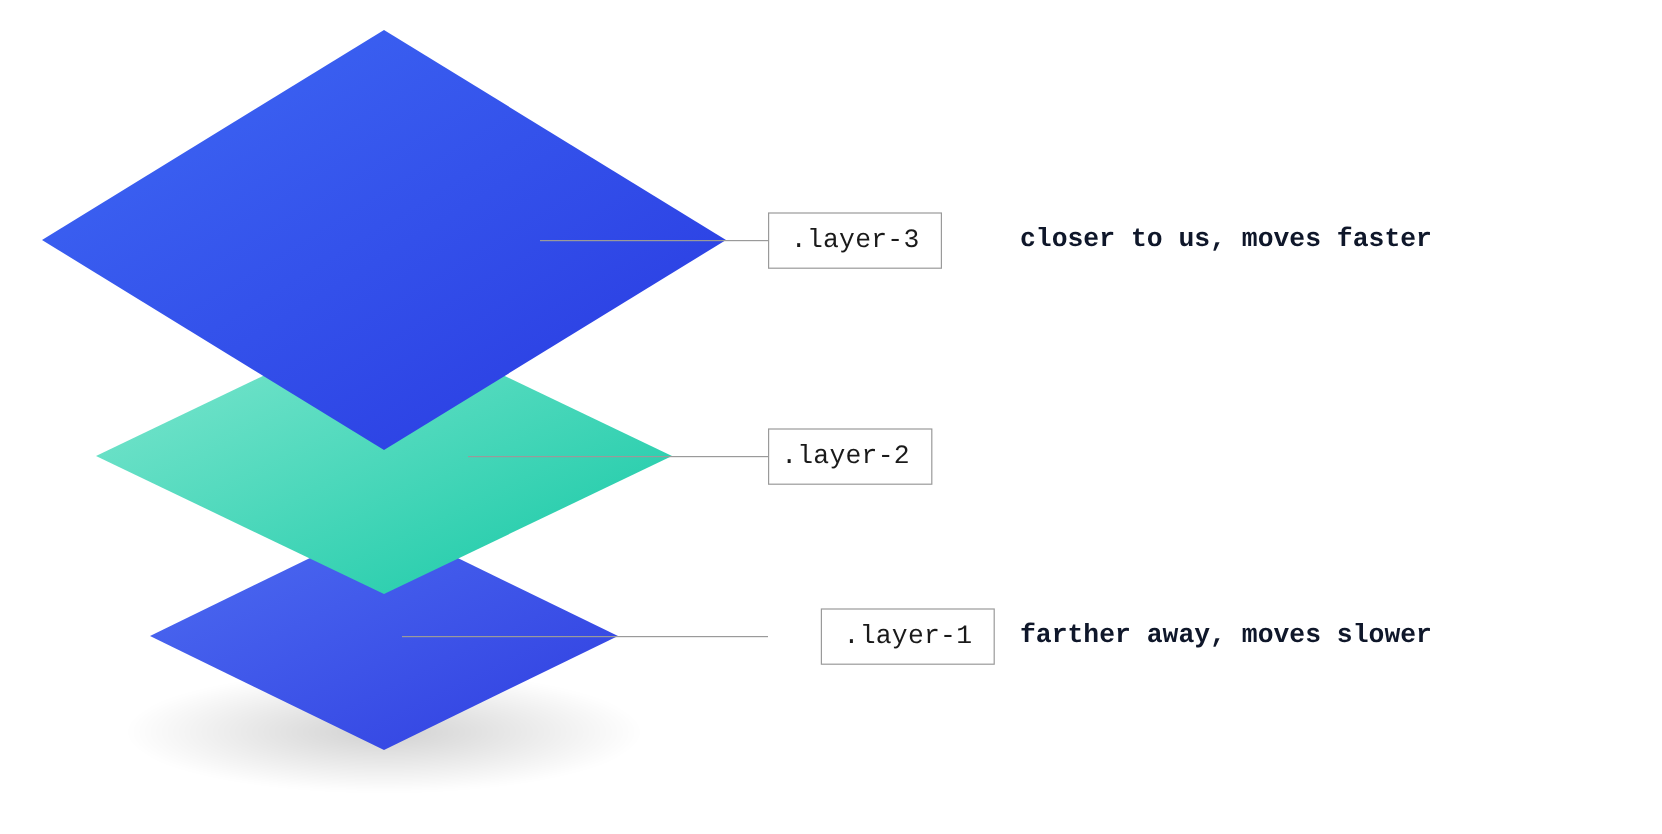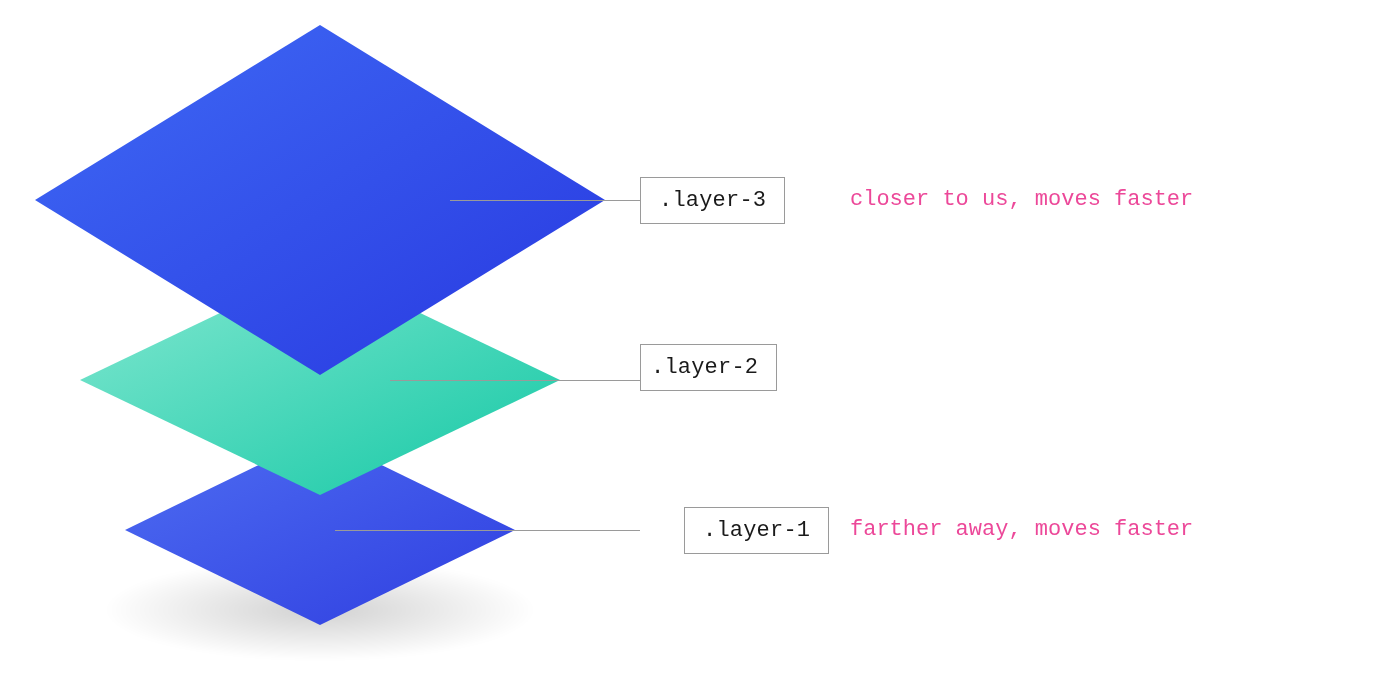--- a/index.html
+++ b/index.html
@@ -54,8 +54,9 @@
   .desc {
     position: absolute;
     font-size: 22px;
-    color: #ec4899;
+    color: #0f172a;
     white-space: nowrap;
+    font-weight: bold;
   }
 
   

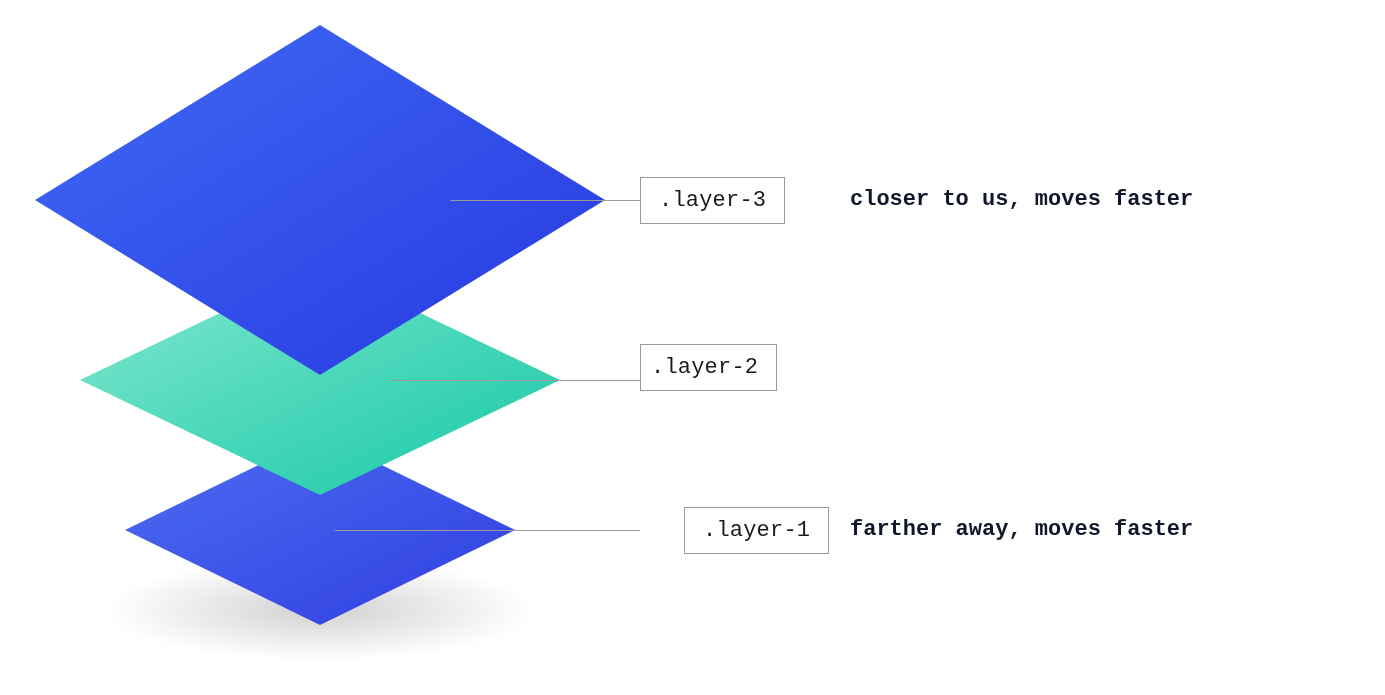--- a/index.html
+++ b/index.html
@@ -110,7 +110,7 @@
   </div>
   <div class="desc" style="left:850px; top:187px;">closer to us, moves faster</div>
 
-  <div class="pill" style="left:640px; top:344px;padding-left:10px;">
+  <div class="pill" style="left:640px; top:357px;padding-left:10px;">
     <span>.layer-2</span>
   </div>
   <div class="desc" style="left:850px; top:367px;"></div>

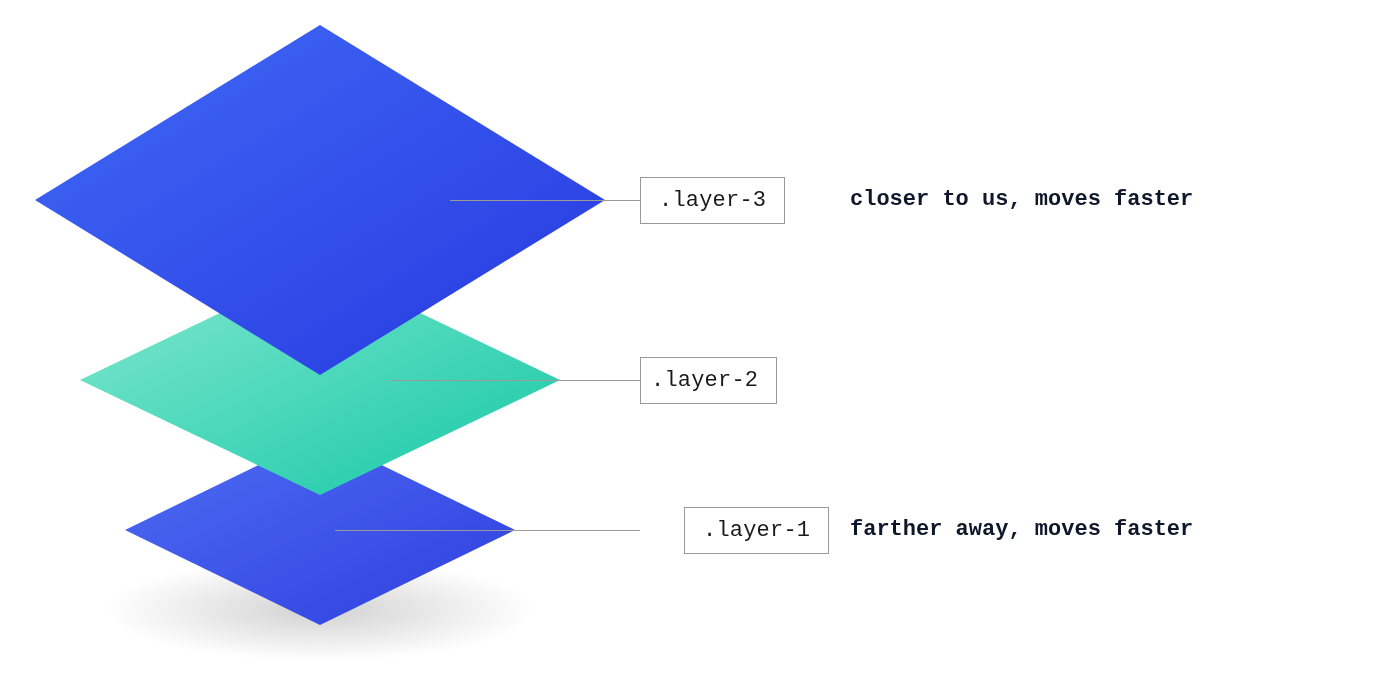--- a/index.html
+++ b/index.html
@@ -118,7 +118,7 @@
   <div class="pill" style="left:640px; top:507px;margin-left:44px;">
     <span>.layer-1</span>
   </div>
-  <div class="desc" style="left:850px; top:517px;">farther away, moves faster</div>
+  <div class="desc" style="left:850px; top:517px;">farther away, moves slower</div>
 
 </div>
 

